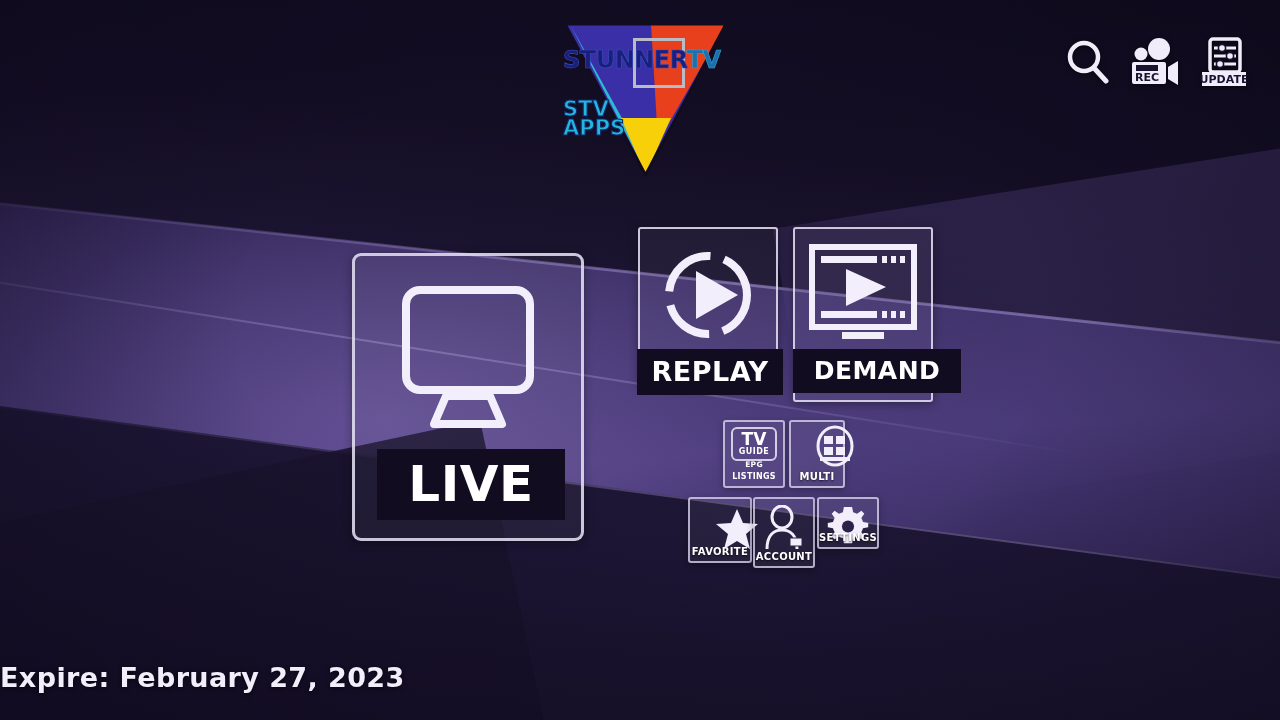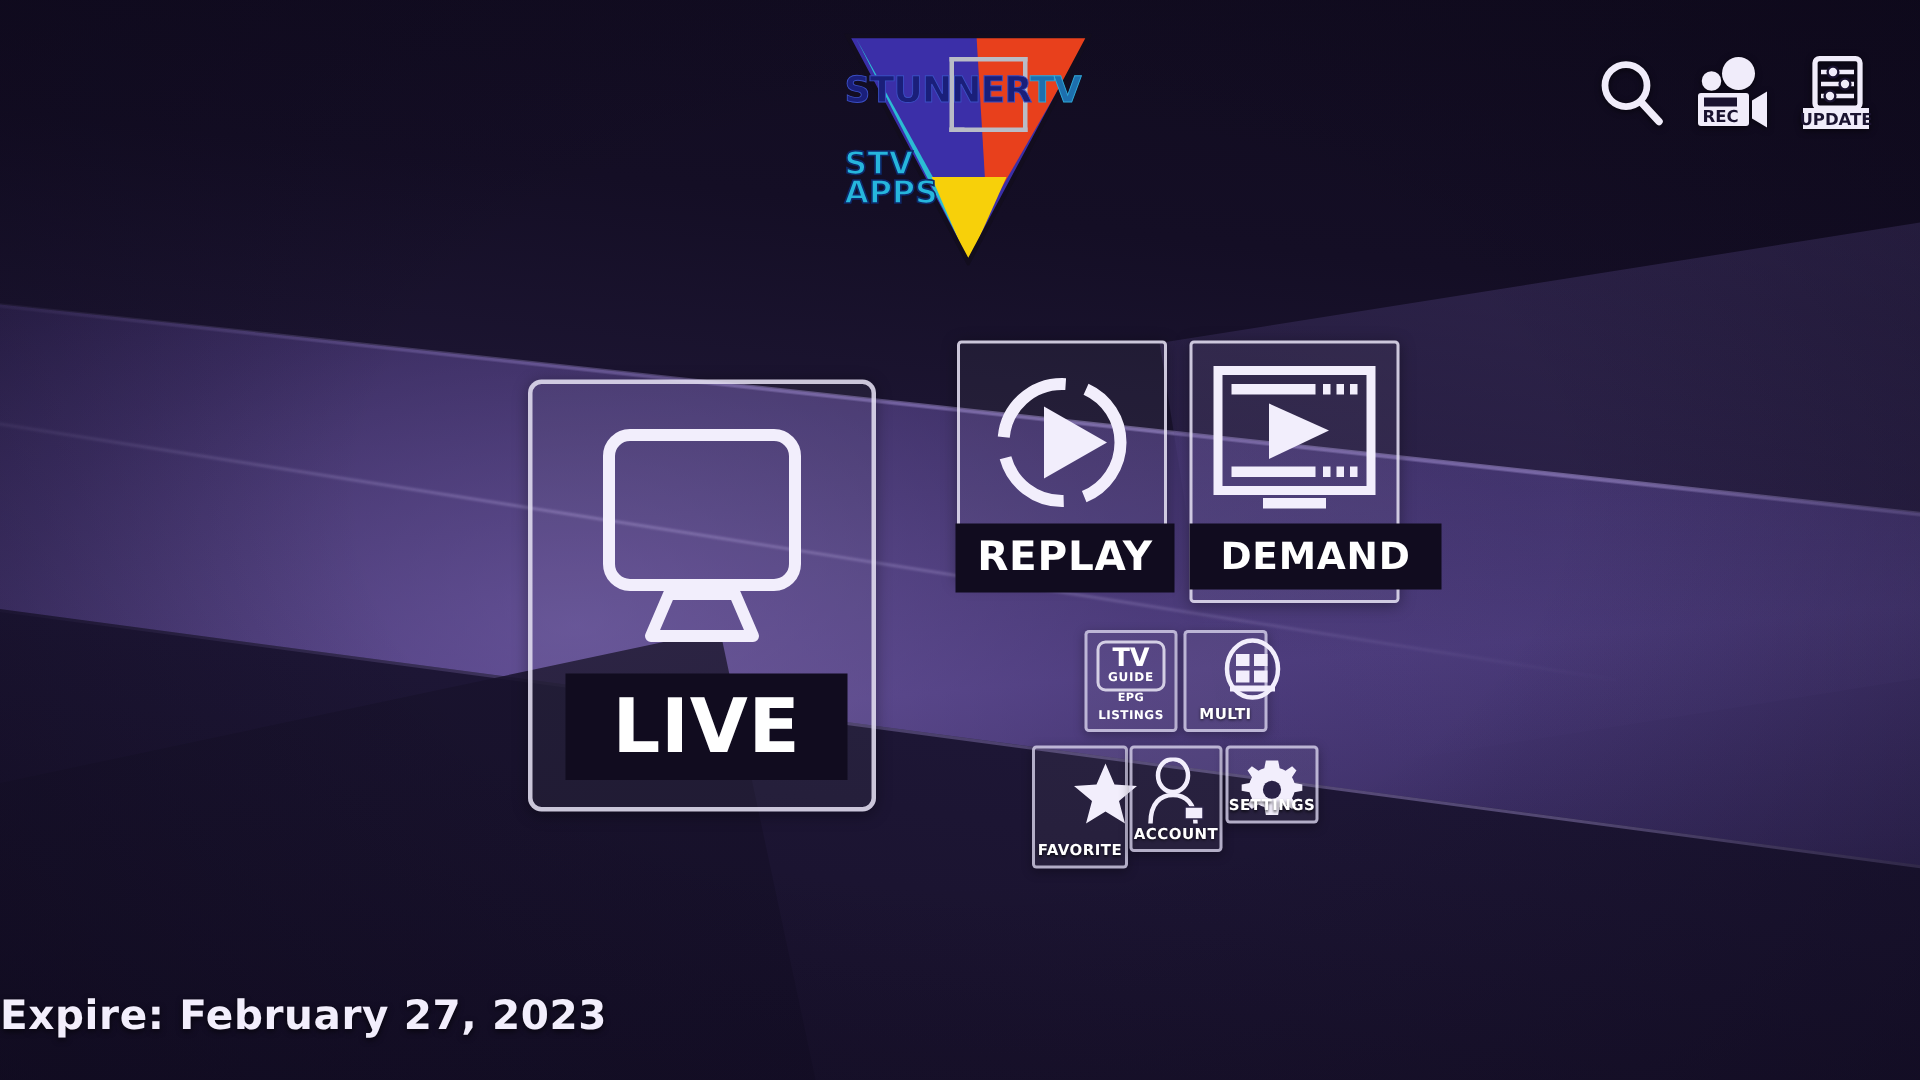--- a/index.html
+++ b/index.html
@@ -140,7 +140,7 @@
   }
   #tile-tvguide { left: 723px; top: 420px; width: 62px; height: 68px; }
   #tile-multi   { left: 789px; top: 420px; width: 56px; height: 68px; padding-left: 36px; }
-  #tile-favorite{ left: 688px; top: 497px; width: 64px; height: 82px; padding-left: 33px; }
+  #tile-favorite{ left: 688px; top: 497px; width: 64px; height: 66px; padding-left: 33px; }
   #tile-account { left: 753px; top: 497px; width: 62px; height: 71px; }
   #tile-settings{ left: 817px; top: 497px; width: 62px; height: 52px; }
 

